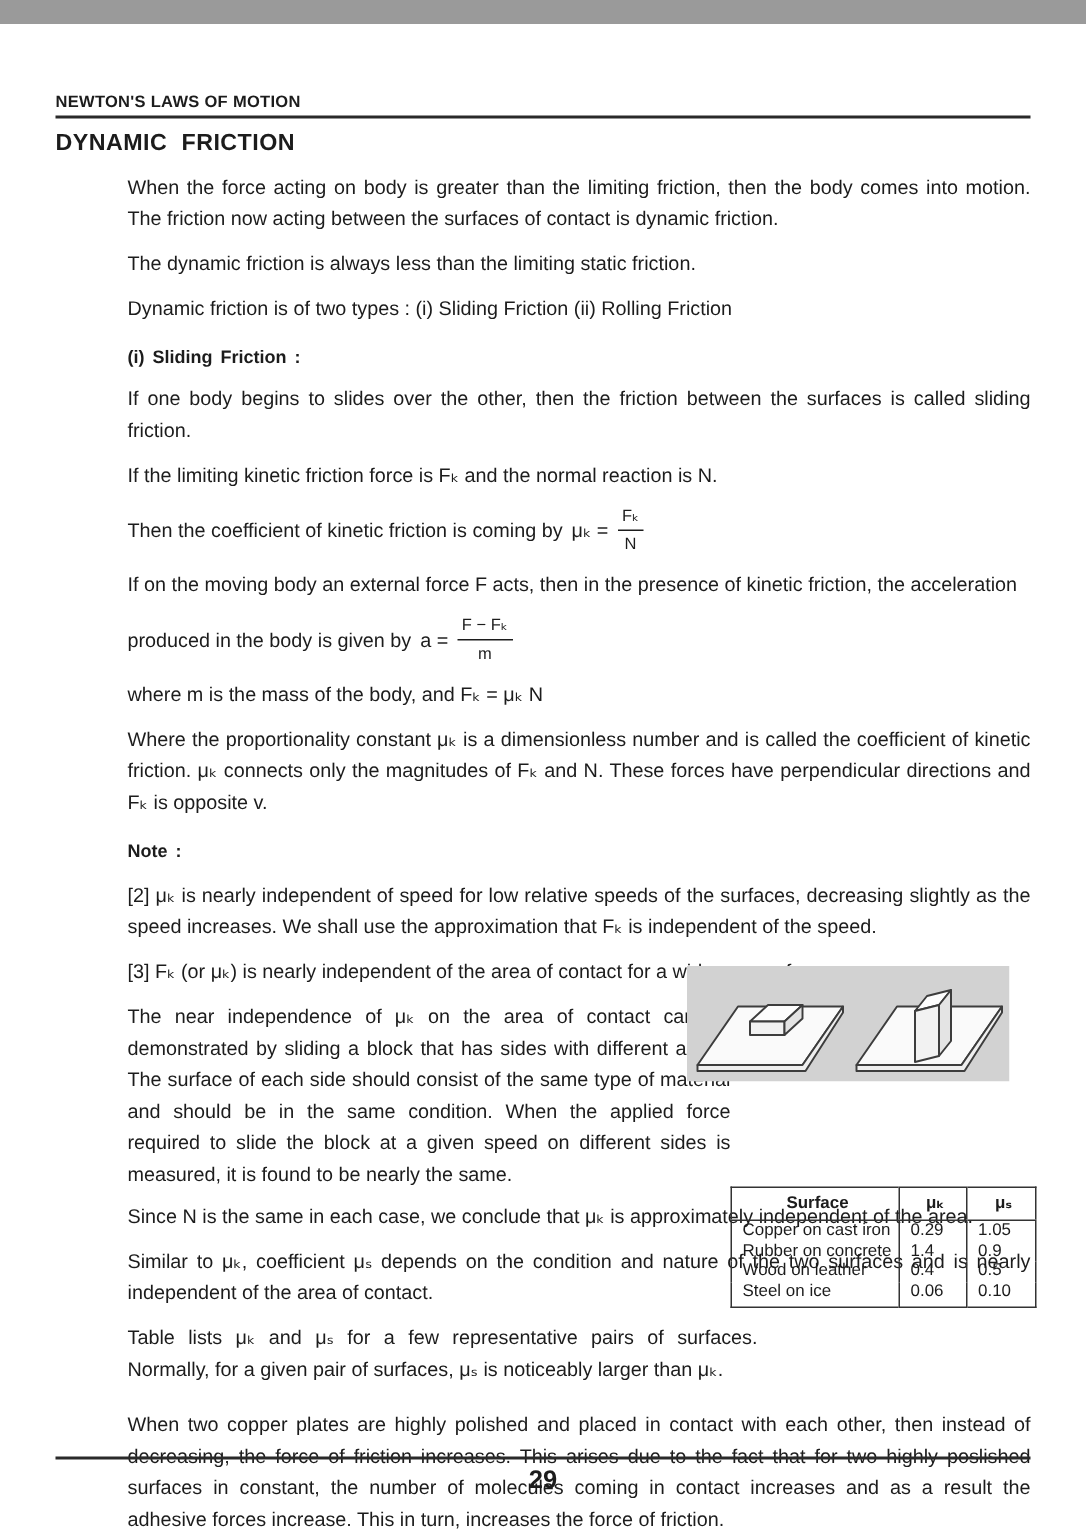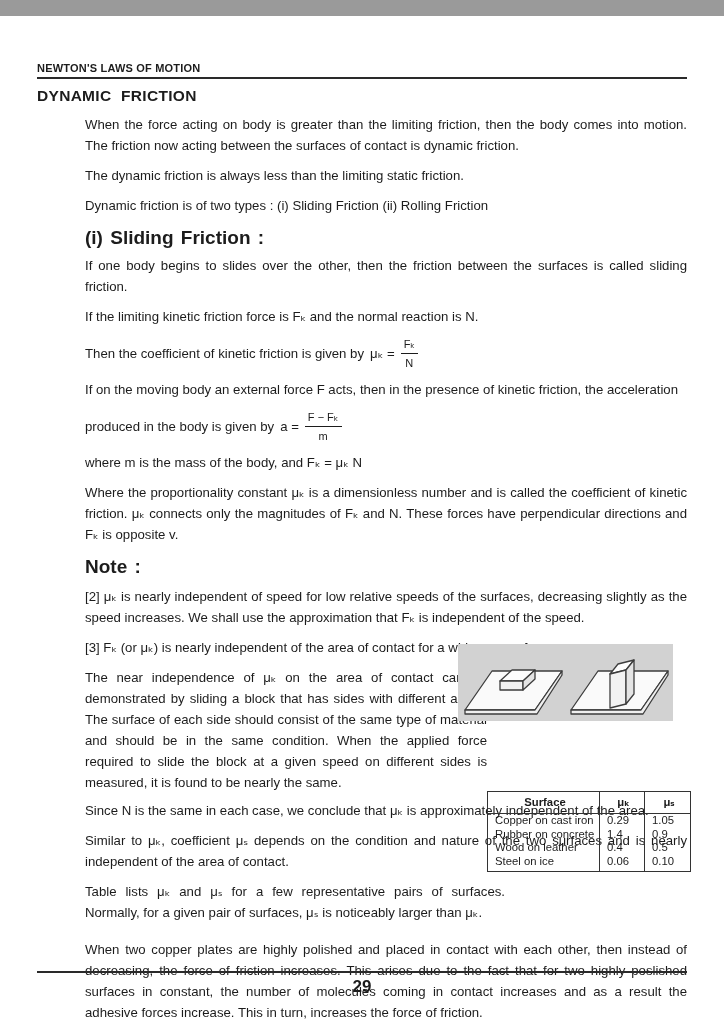--- a/index.html
+++ b/index.html
@@ -28,7 +28,7 @@
   }
   p.tight{margin-top:7px;}
   .subhead{
-    font-size:19px;font-weight:bold;margin:12px 0 0 48px;line-height:20px;
+    font-size:12px;font-weight:bold;margin:12px 0 0 48px;line-height:20px;
     word-spacing:2px;
   }
   .formula-line{

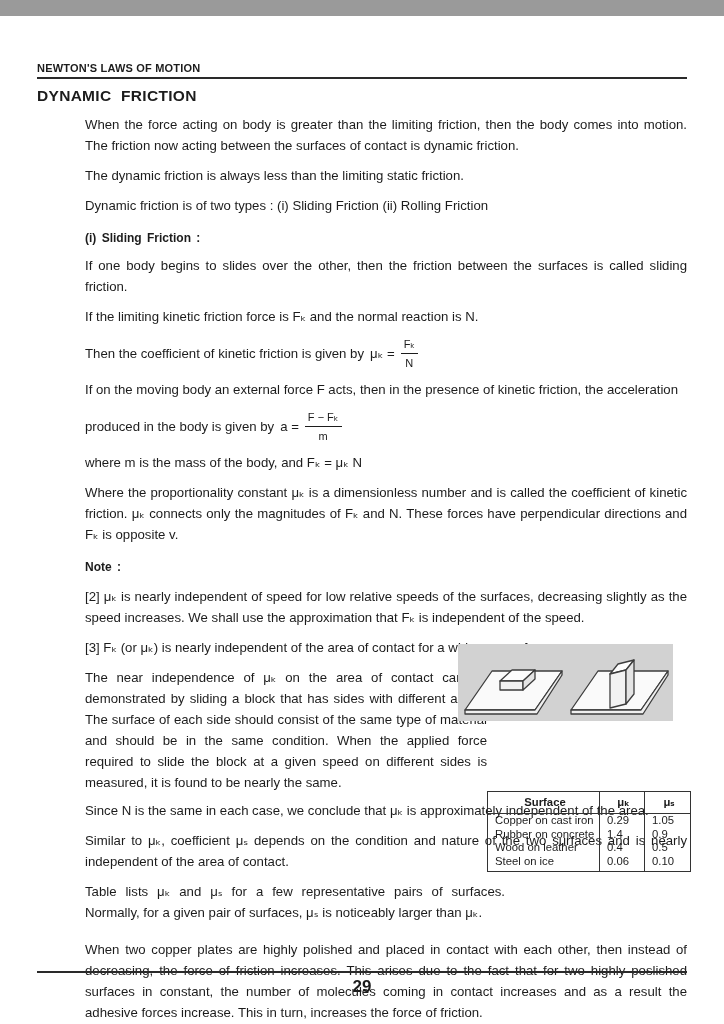--- a/index.html
+++ b/index.html
@@ -92,7 +92,7 @@
     <p class="body">If the limiting kinetic friction force is Fₖ and the normal reaction is N.</p>
 
     <div class="formula-line">
-      <span>Then the coefficient of kinetic friction is given by</span>
+      <span>Then the coefficient of kinetic friction is coming by</span>
       <span>μₖ =</span>
       <span class="frac">
         <span class="num">Fₖ</span>

